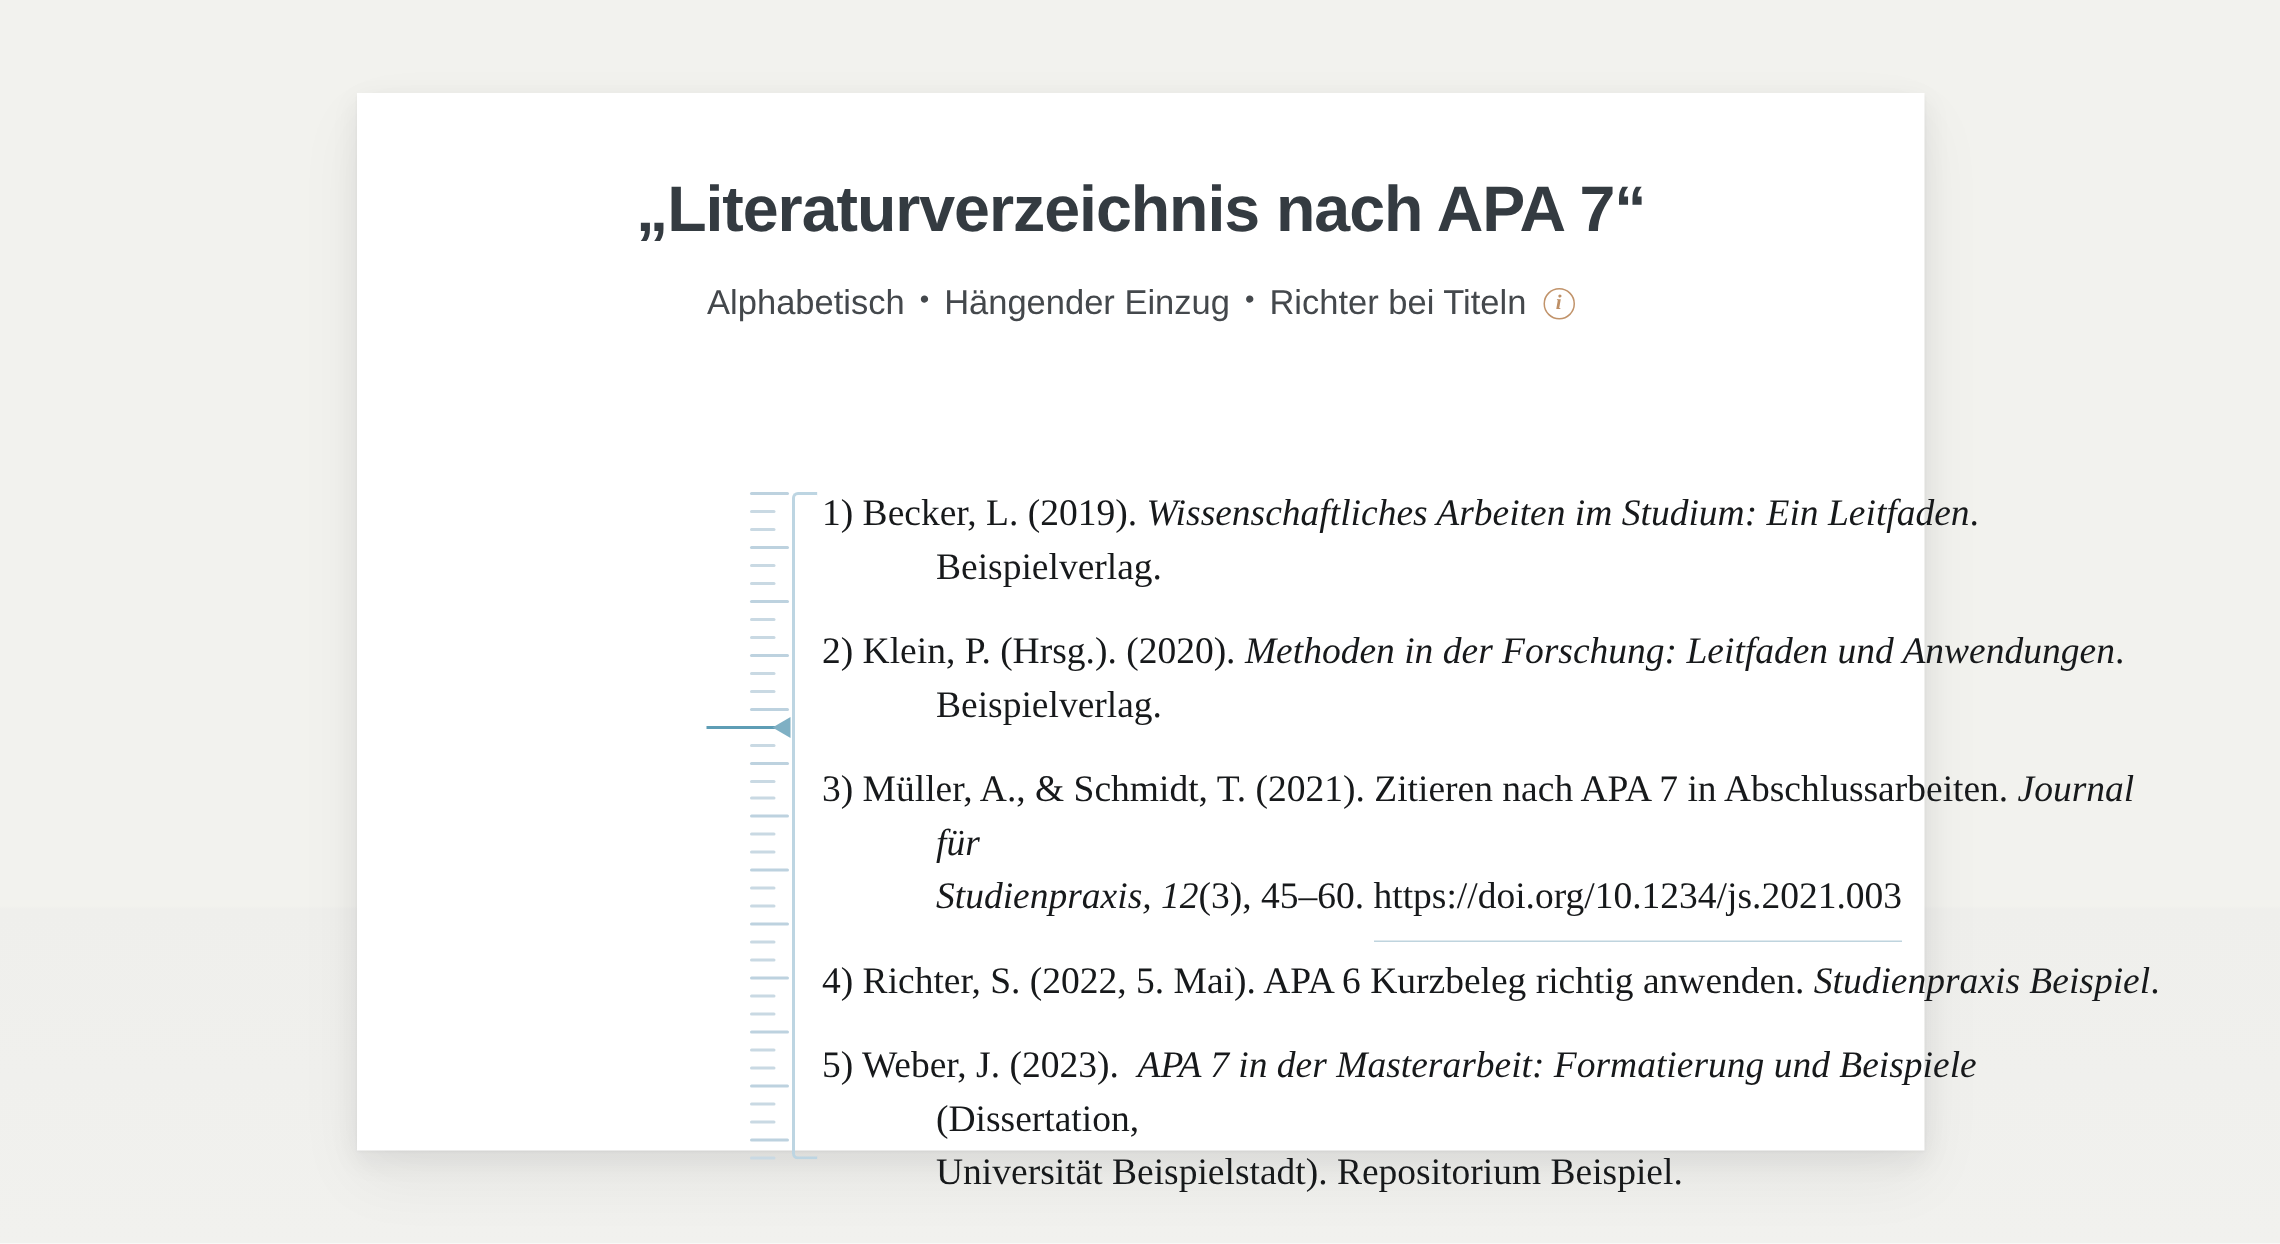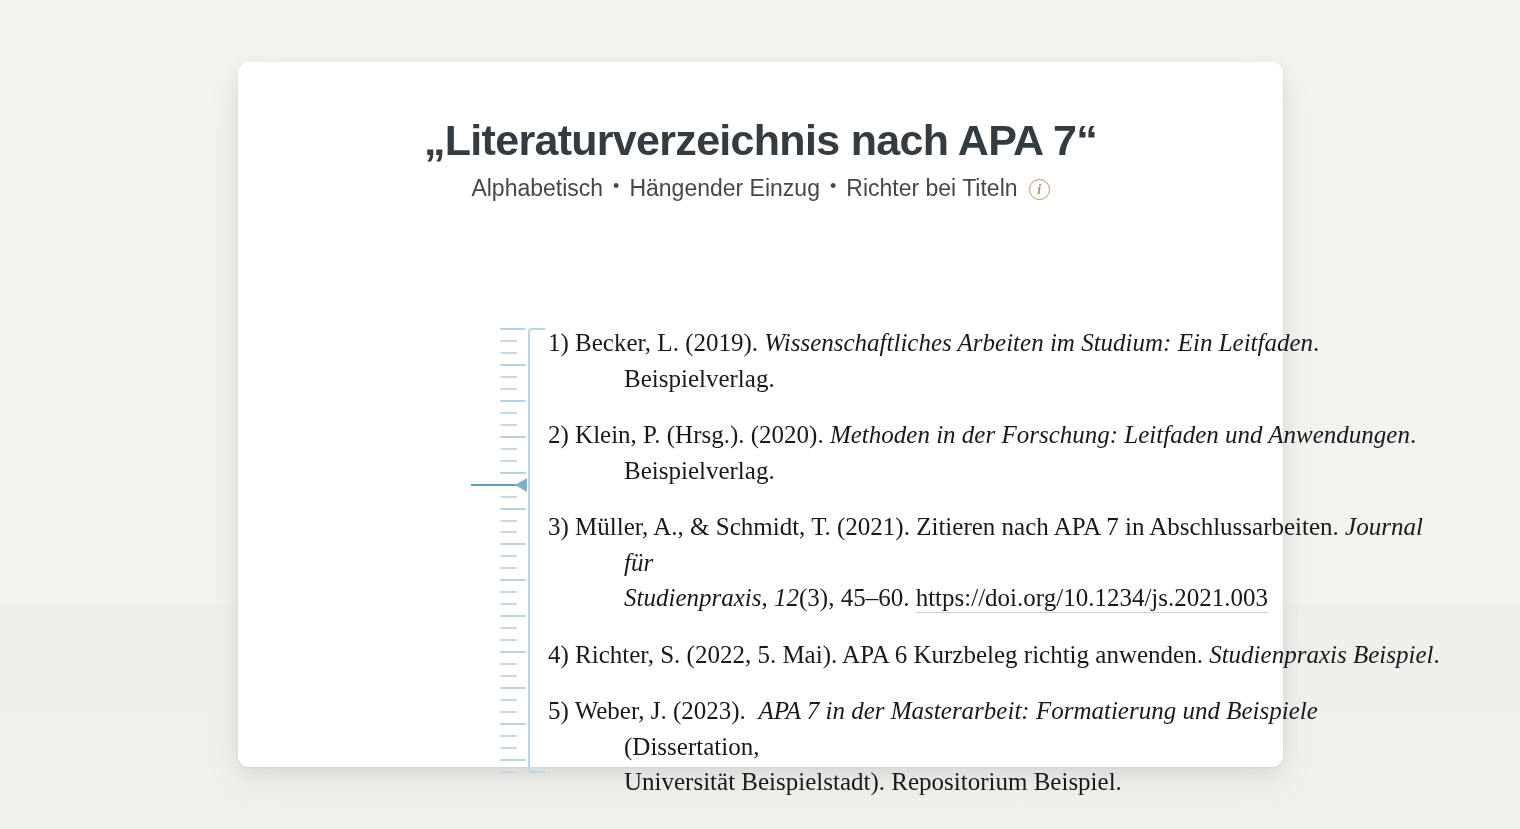--- a/index.html
+++ b/index.html
@@ -26,7 +26,7 @@
     left:238px; top:62px;
     width:1045px; height:705px;
     background:#ffffff;
-    border-radius:11px;
+    border-radius:0;
     box-shadow:
       0 1px 2px rgba(30,35,40,.05),
       0 6px 18px rgba(30,35,40,.07),

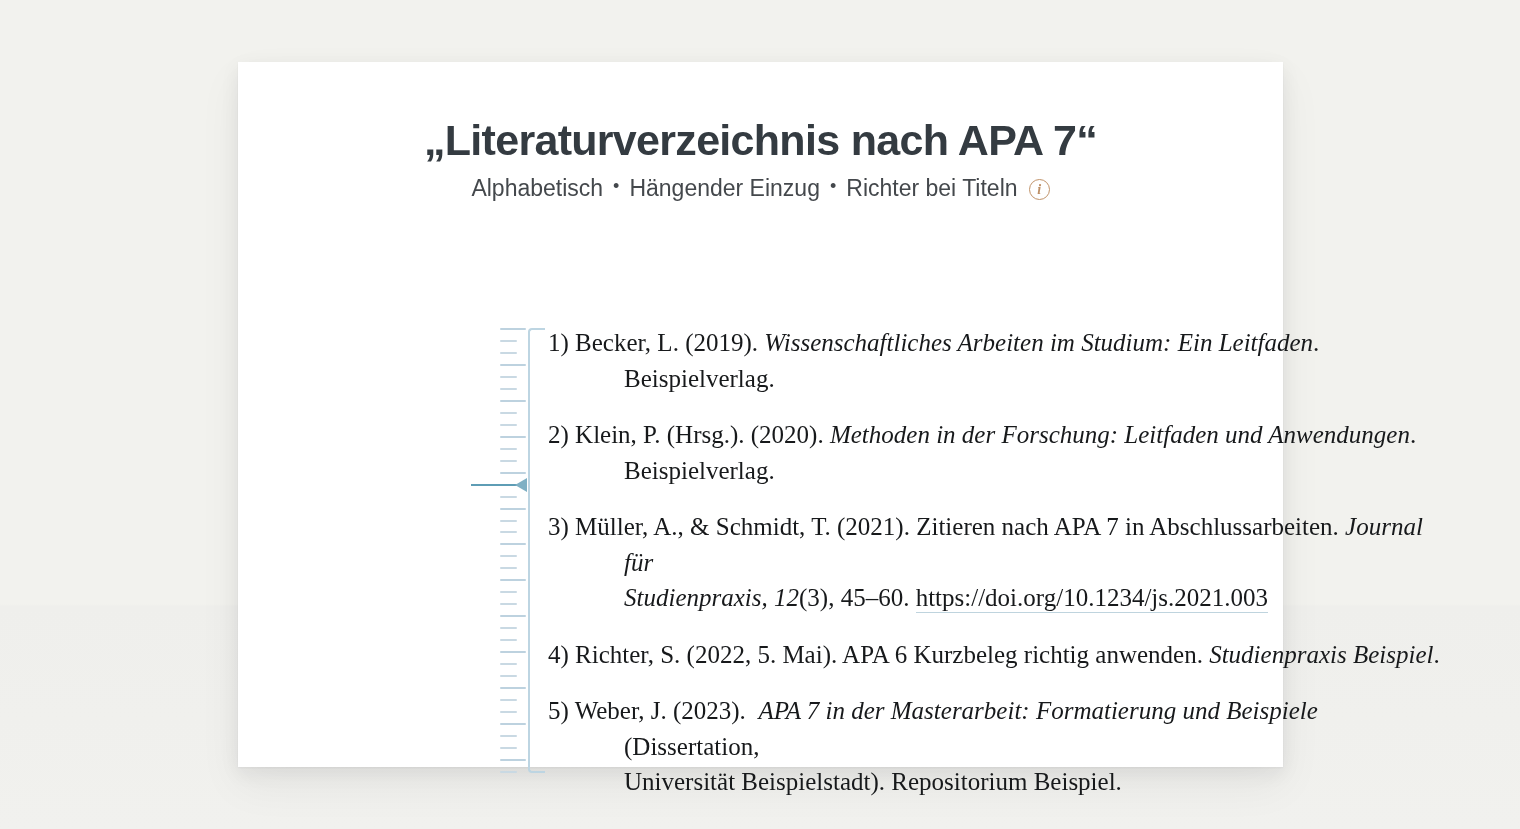--- a/index.html
+++ b/index.html
@@ -47,7 +47,7 @@
   }
 
   .subtitle {
-    margin-top:11px;
+    margin-top:24px;
     font-family:"Liberation Sans", sans-serif;
     font-size:23px;
     color:#44484c;

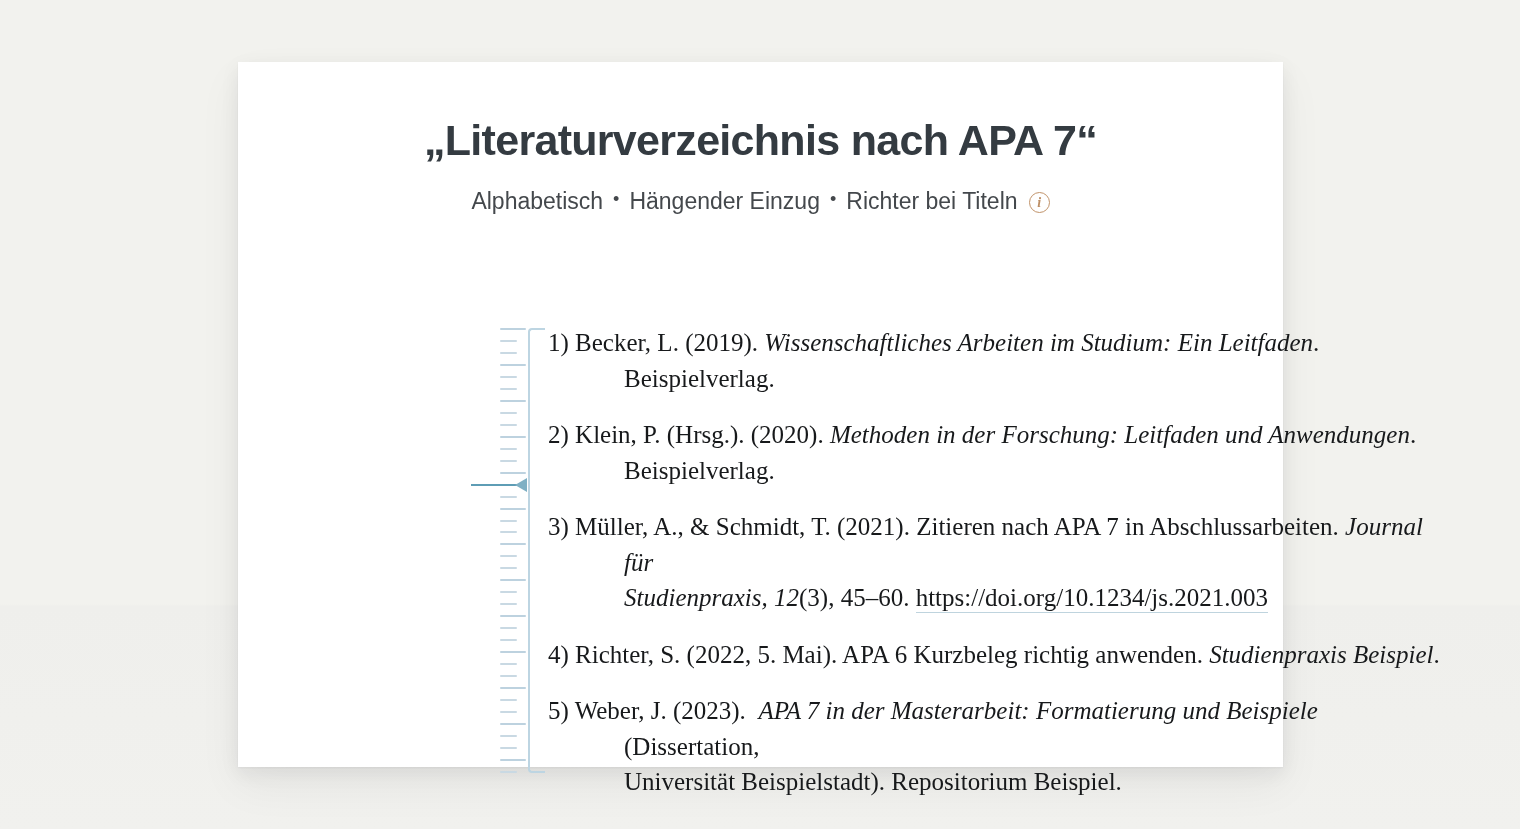--- a/index.html
+++ b/index.html
@@ -151,7 +151,7 @@
     color:#17191b;
     text-decoration:none;
     border-bottom:1.8px solid #bfd4de;
-    padding-bottom:1px;
+    padding-bottom:16px;
   }
 </style>
 </head>

